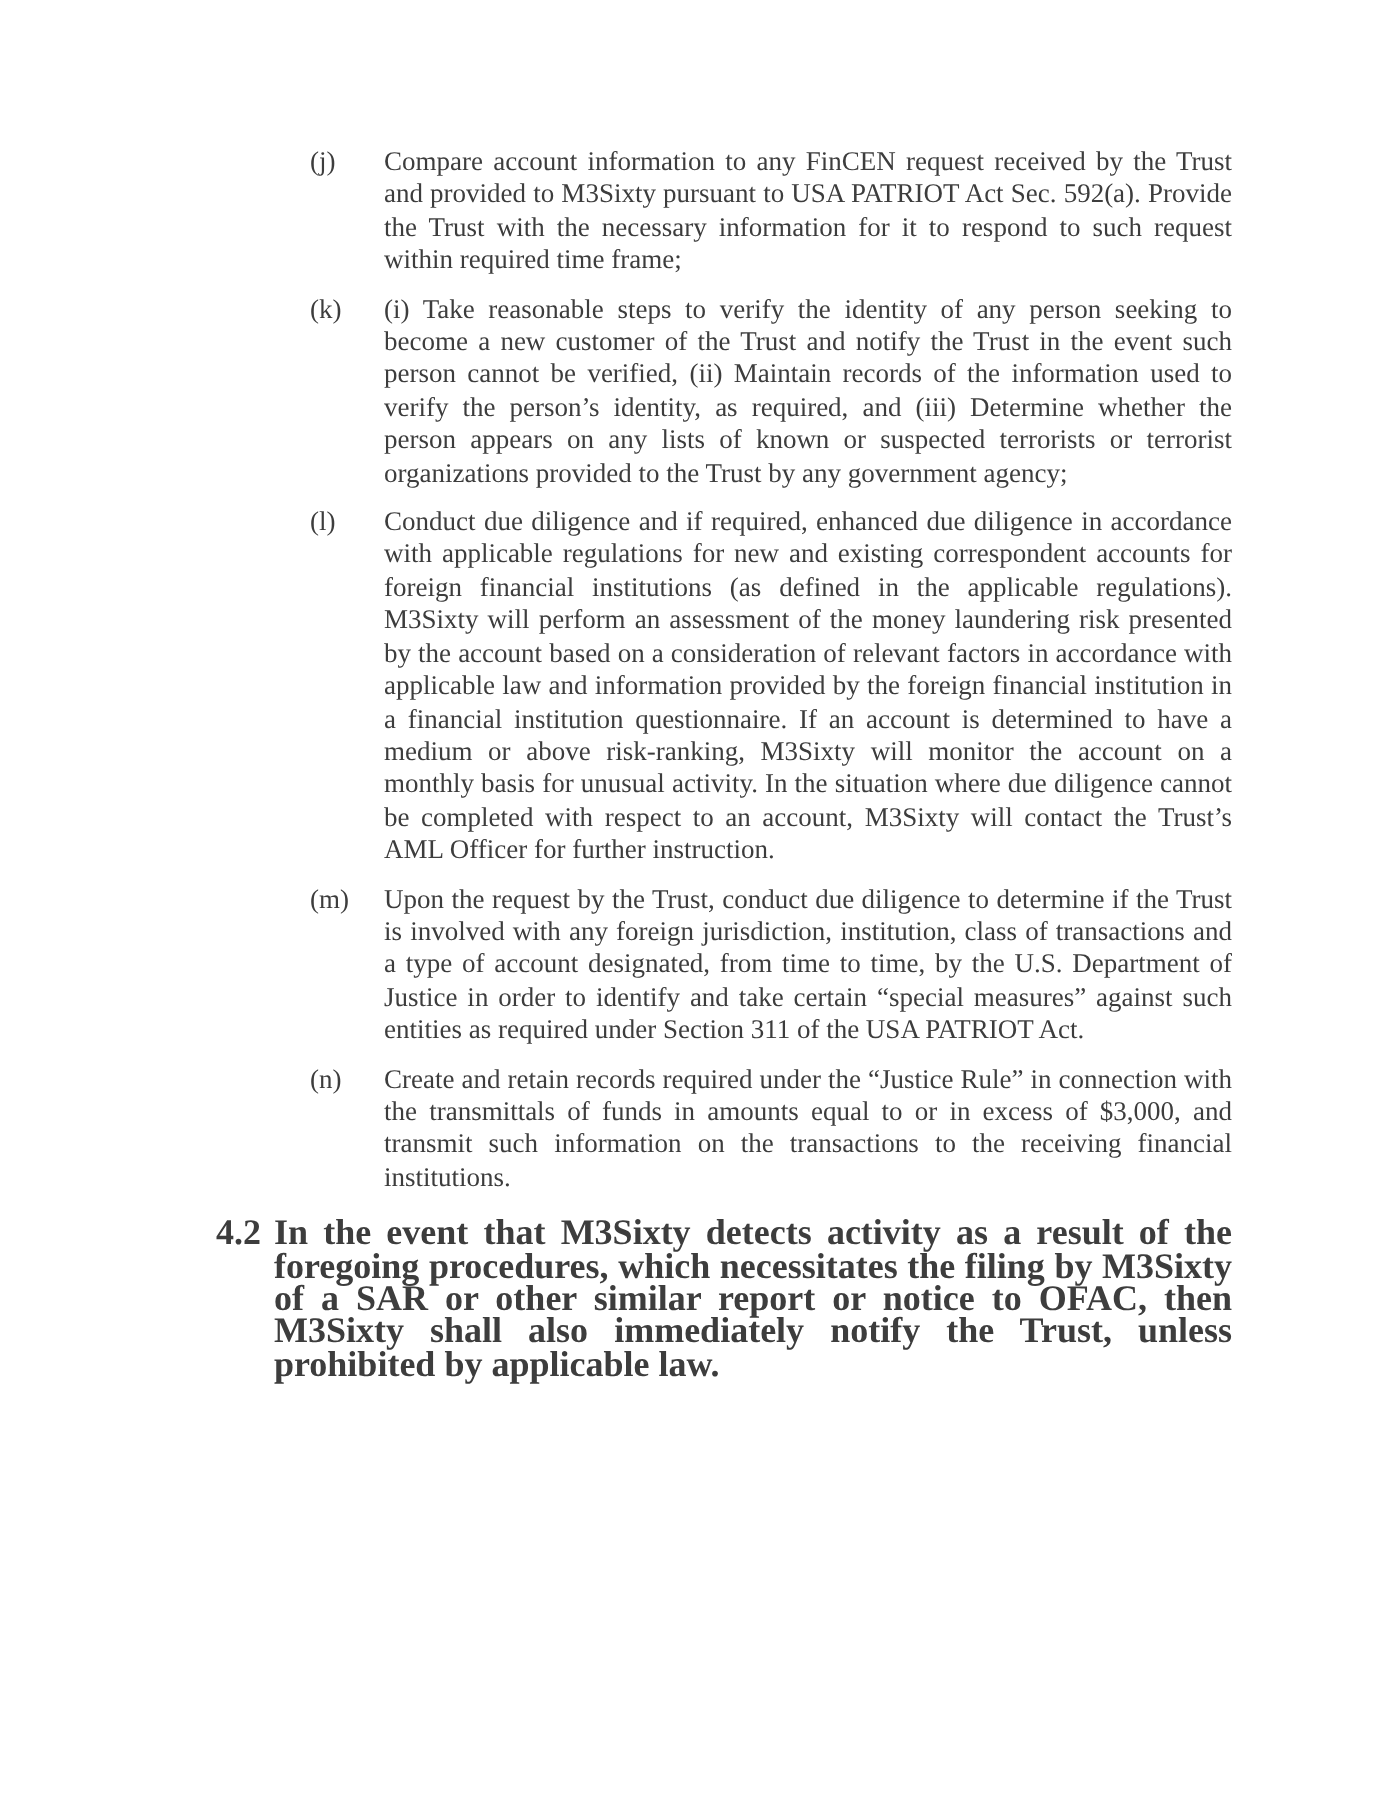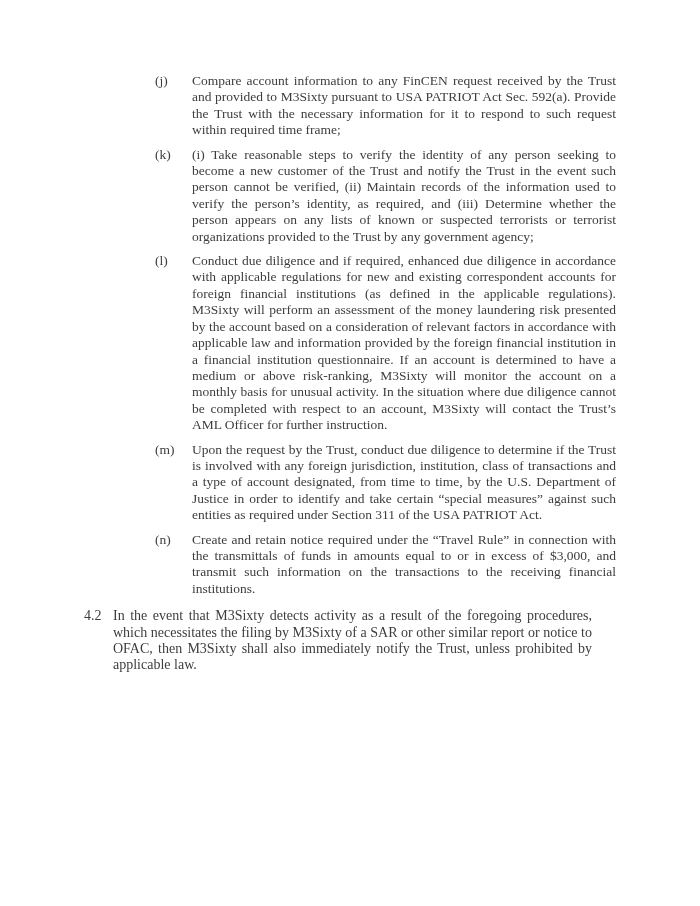--- a/index.html
+++ b/index.html
@@ -85,7 +85,7 @@
 
     <div class="list-item">
       <span class="marker">(n)</span>
-      <span class="item-text">Create and retain notice required under the “Travel Rule” in connection with the transmittals of funds in amounts equal to or in excess of $3,000, and transmit such information on the transactions to the receiving financial institutions.</span>
+      <span class="item-text">Create and retain records required under the “Justice Rule” in connection with the transmittals of funds in amounts equal to or in excess of $3,000, and transmit such information on the transactions to the receiving financial institutions.</span>
     </div>
 
     <div class="section">

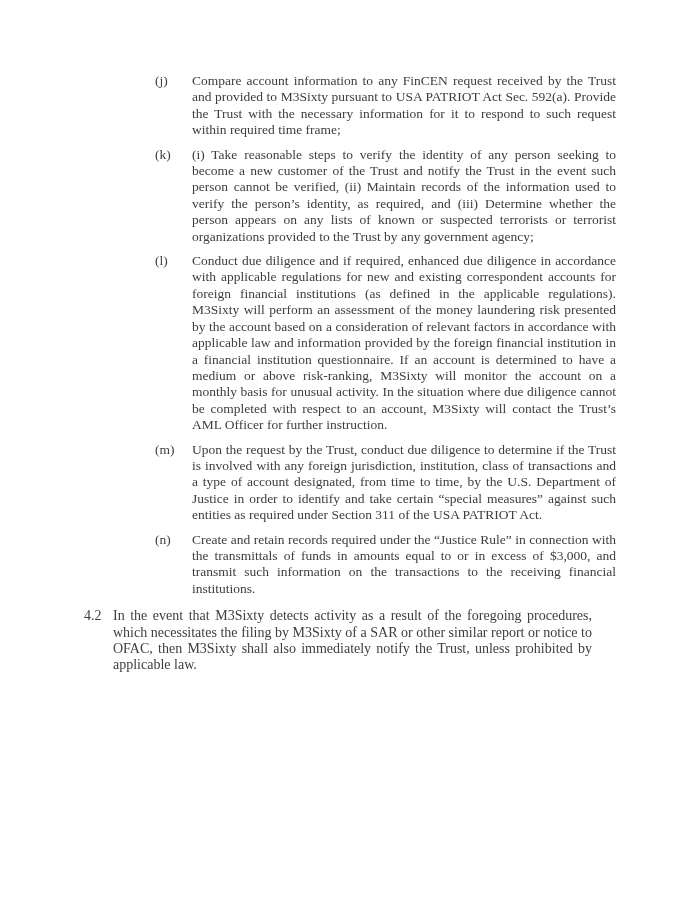--- a/index.html
+++ b/index.html
@@ -35,10 +35,11 @@
   }
   .section {
     display: flex;
-    margin: 11px 0 0 84px;
+    margin: 11px 0 0 108px;
     width: 508px;
-    font-size: 14px;
+    font-size: 18px;
     line-height: 16.4px;
+    font-weight: bold;
   }
   .section-number {
     flex: 0 0 29px;

